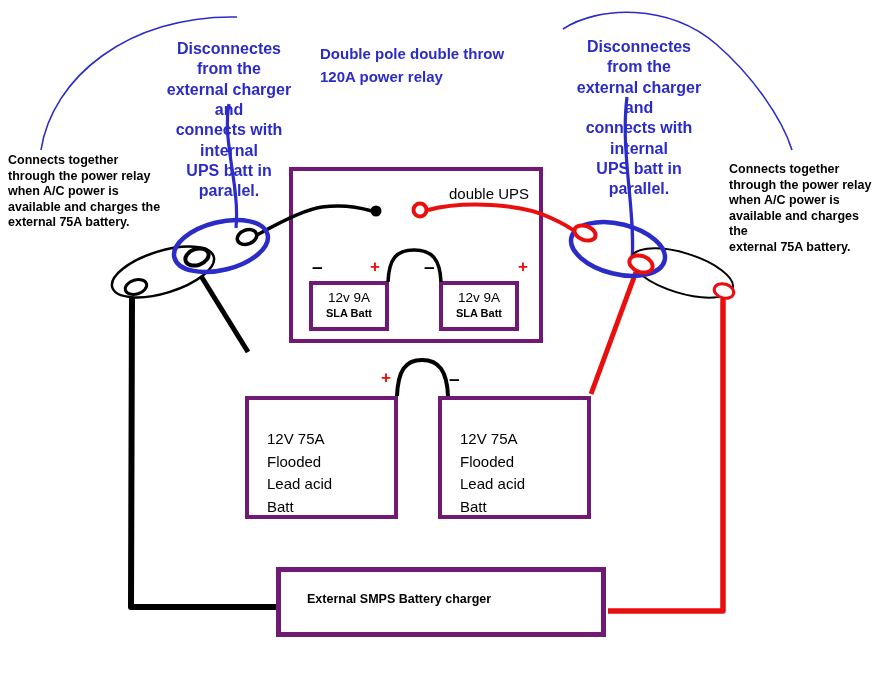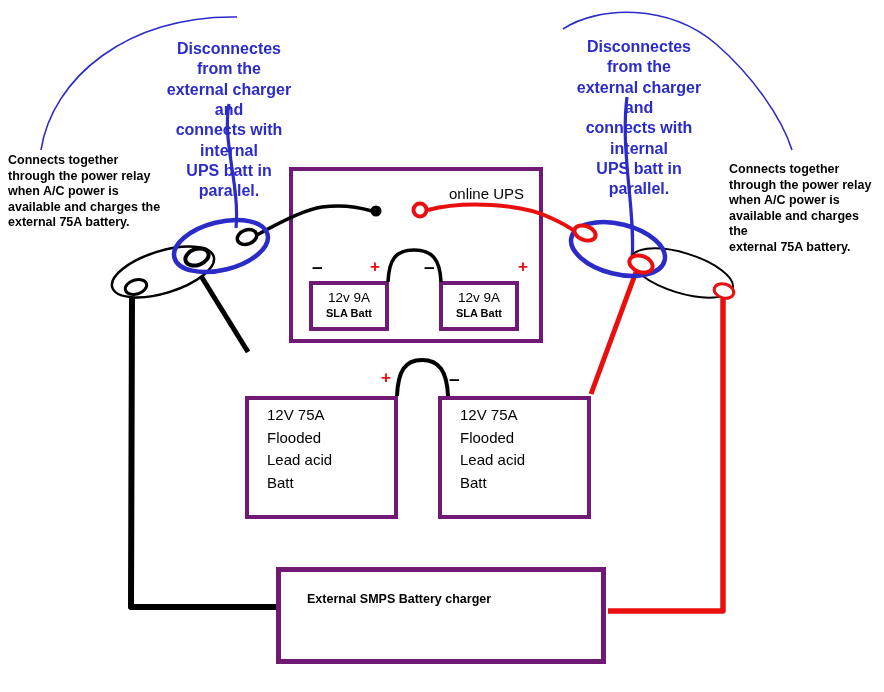--- a/index.html
+++ b/index.html
@@ -92,6 +92,8 @@
     <ellipse cx="641" cy="264" rx="12" ry="8" transform="rotate(20 641 264)" fill="#fff" stroke="#e90f0f" stroke-width="4"></ellipse>
   </svg>
 
+  <div class="title">Double pole double throw
+120A power relay</div>
 
   <div class="note-blue" style="left:158px;top:39px;width:142px;">Disconnectes from the
 external charger and

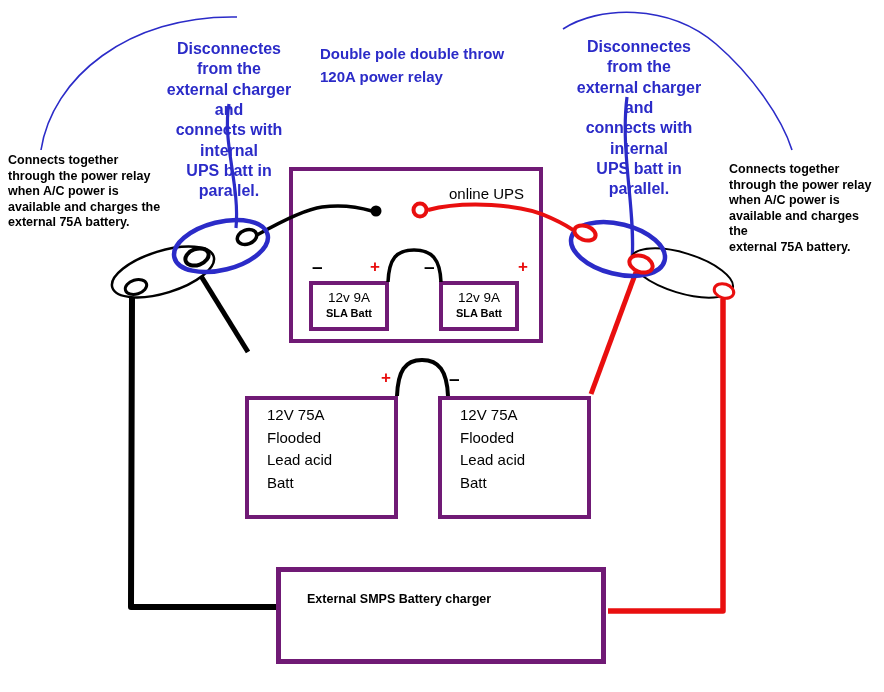--- a/index.html
+++ b/index.html
@@ -115,7 +115,7 @@
 available and charges the
 external 75A battery.</div>
 
-  <div class="ups-label">online UPS</div>
+  <div class="ups-label">double UPS</div>
 
   <span class="sign minus" style="left:312px;top:257px;">–</span>
   <span class="sign plus" style="left:370px;top:258px;">+</span>

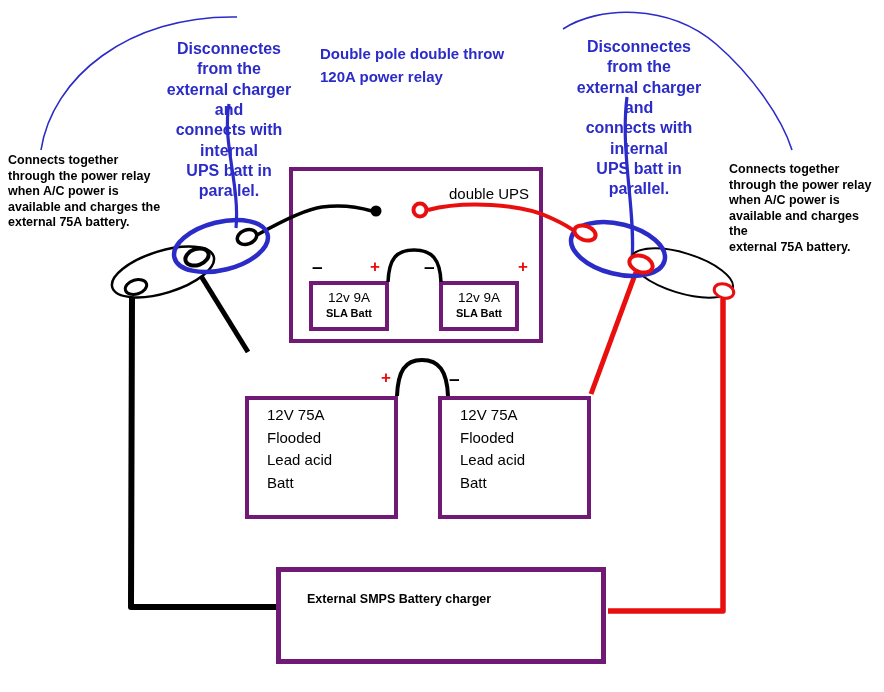--- a/index.html
+++ b/index.html
@@ -16,7 +16,7 @@
   .ups-label{position:absolute;left:449px;top:185px;font-size:15px;color:#000;}
   .sla-name{font-size:13.5px;text-align:center;margin-top:5px;color:#000;}
   .sla-type{font-size:11px;font-weight:bold;text-align:center;margin-top:2px;color:#000;}
-  .batt-label{padding:4px 0 0 18px;font-size:15px;line-height:1.5;color:#000;white-space:pre-line;}
+  .batt-label{padding:28px 0 0 18px;font-size:15px;line-height:1.5;color:#000;white-space:pre-line;}
   .charger-label{position:absolute;left:26px;top:20px;font-size:12.5px;font-weight:bold;color:#000;}
   .sign{position:absolute;font-weight:bold;color:#000;}
   .sign.minus{font-size:19px;line-height:1;}

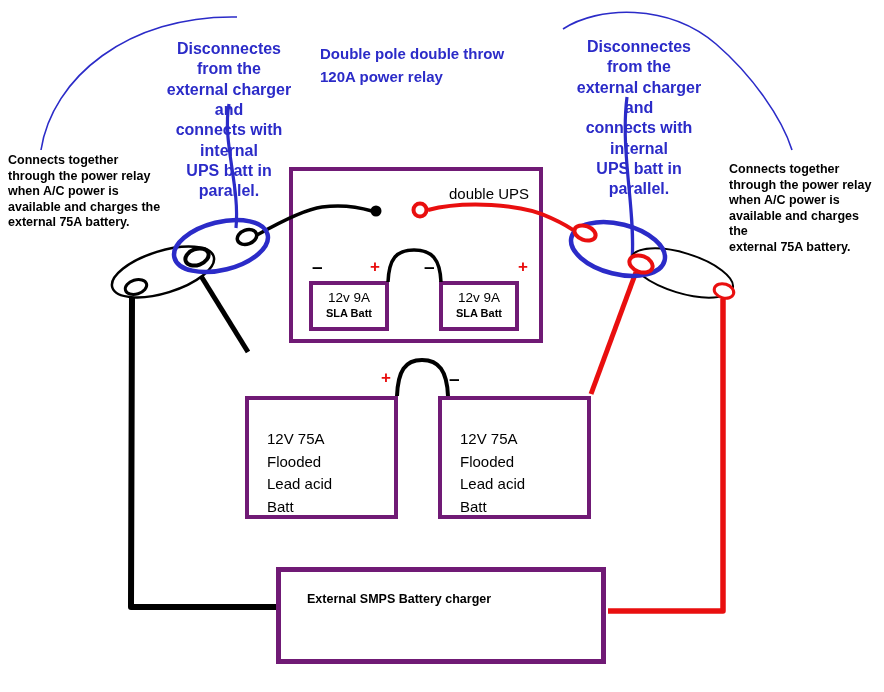--- a/index.html
+++ b/index.html
@@ -53,7 +53,7 @@
 Batt</div>
   </div>
 
-  <div class="box" style="left:276px;top:567px;width:330px;height:97px;border-width:5px;">
+  <div class="box" style="left:276px;top:567px;width:330px;height:70px;border-width:5px;">
     <div class="charger-label">External SMPS Battery charger</div>
   </div>
 

